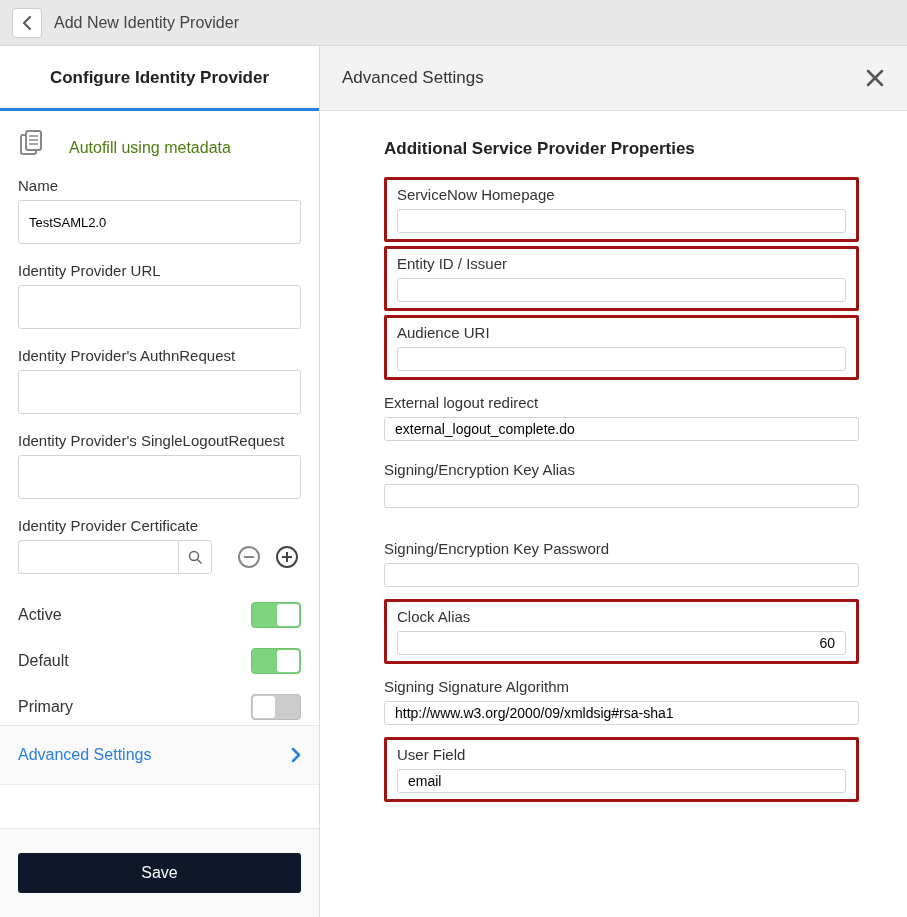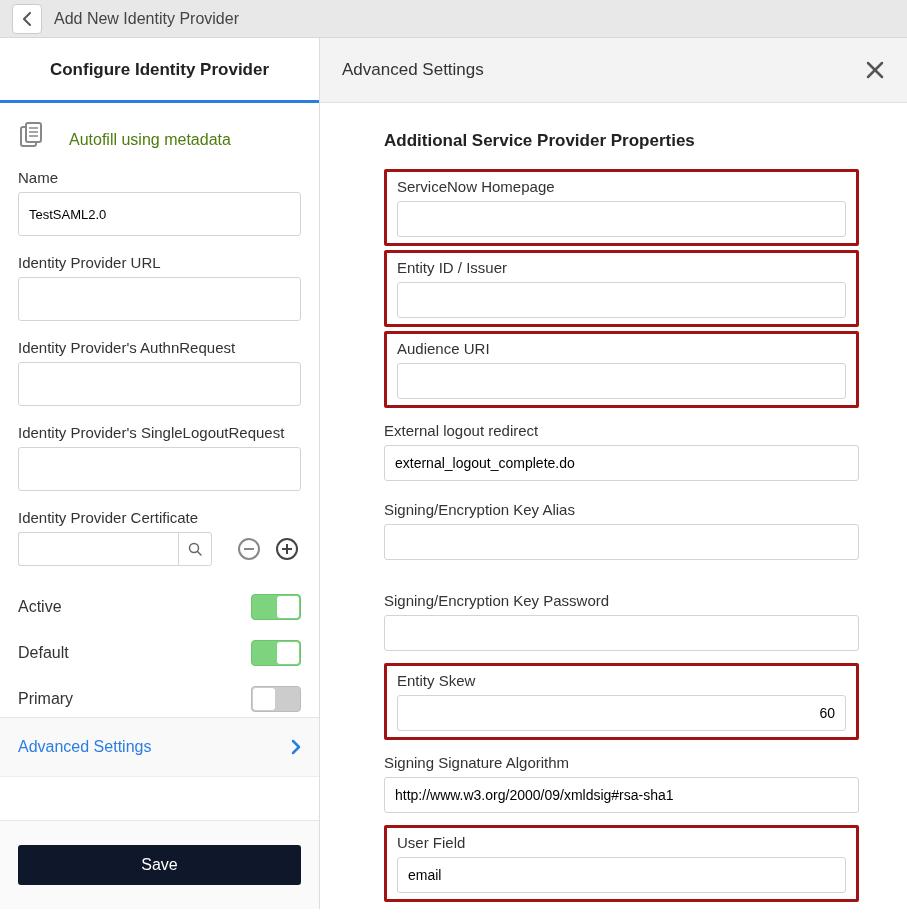--- a/index.html
+++ b/index.html
@@ -13,7 +13,7 @@
     overflow: hidden;
   }
   .header-bar {
-    height: 38px;
+    height: 46px;
     background: #e8e8e8;
     border-bottom: 1px solid #d8d8d8;
     display: flex;

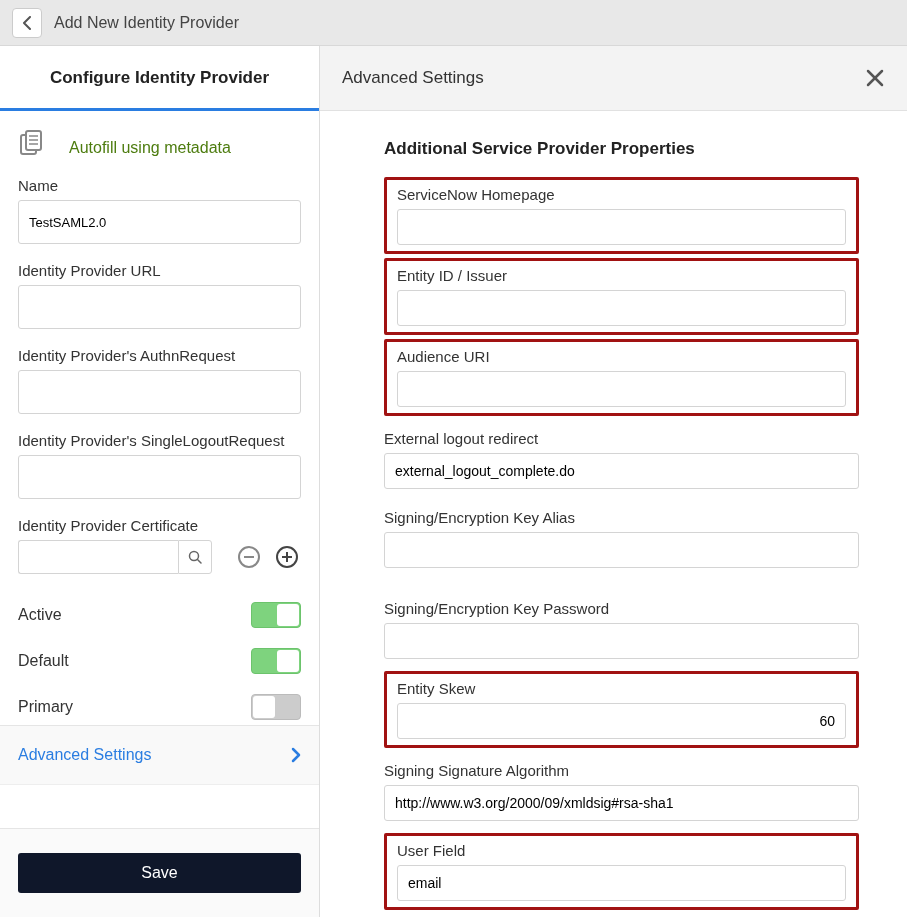--- a/index.html
+++ b/index.html
@@ -162,7 +162,7 @@
   .main-field { margin-bottom: 2px; padding: 6px 10px; }
   .main-field label { font-size: 15px; color: #333; display:block; margin-bottom: 6px; }
   .main-input {
-    width: 100%; height: 36px;
+    width: 100%; height: 24px;
     border: 1px solid #d4d4d4; border-radius: 3px;
     padding: 4px 10px; font-size: 14px; background:#fff;
   }

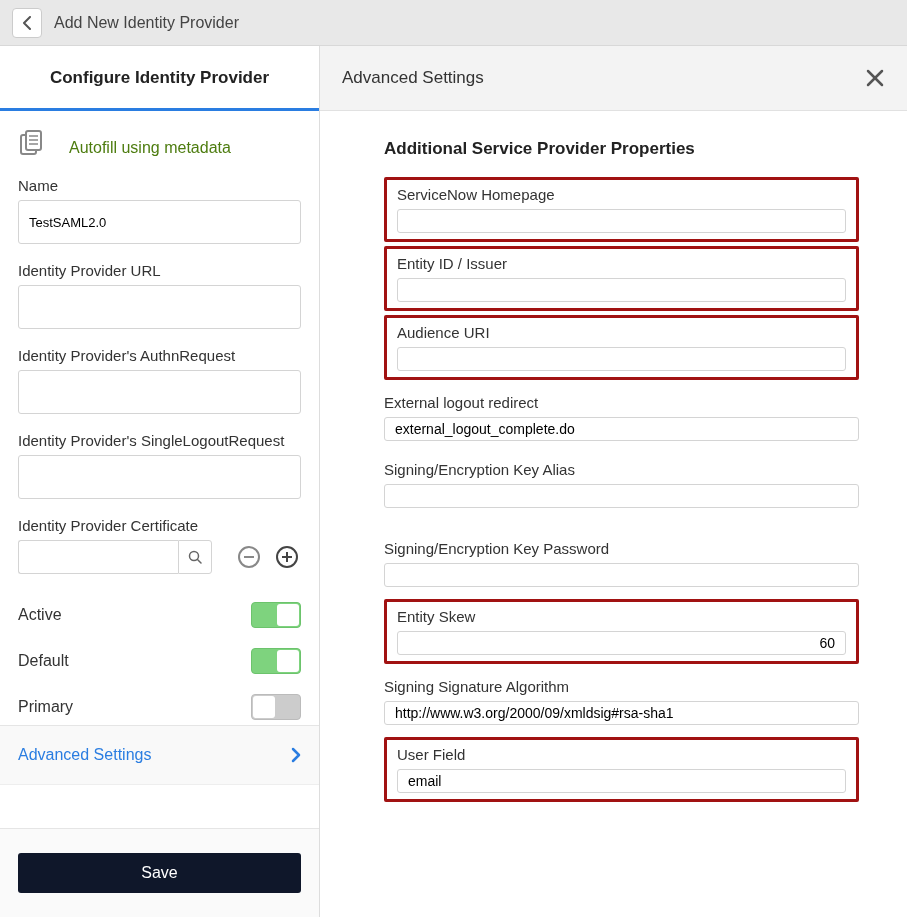--- a/index.html
+++ b/index.html
@@ -301,7 +301,7 @@
           <div class="main-field" style="padding: 6px 0px; margin-top: 8px; margin-bottom: 6px;"><label>External logout redirect</label><input class="main-input" value="external_logout_complete.do" style=""></div>
           <div class="main-field" style="padding: 6px 0px; margin-top: 8px; margin-bottom: 6px;"><label>Signing/Encryption Key Alias</label><input class="main-input" style=""></div>
           <div class="main-field" style="padding: 6px 0px; margin-top: 20px; margin-bottom: 6px;"><label>Signing/Encryption Key Password</label><input class="main-input" style=""></div>
-          <div class="main-field highlight" style="margin-top: 4px; margin-bottom: 4px;"><label>Entity Skew</label><input class="main-input right" value="60" style=""></div>
+          <div class="main-field highlight" style="margin-top: 4px; margin-bottom: 4px;"><label>Clock Alias</label><input class="main-input right" value="60" style=""></div>
           <div class="main-field" style="padding: 6px 0px; margin-top: 8px; margin-bottom: 6px;"><label>Signing Signature Algorithm</label><input class="main-input" value="http://www.w3.org/2000/09/xmldsig#rsa-sha1" style=""></div>
           <div class="main-field highlight" style="margin-top: 4px; margin-bottom: 4px;"><label>User Field</label><input class="main-input" value="email" style=""></div>
         </div>

